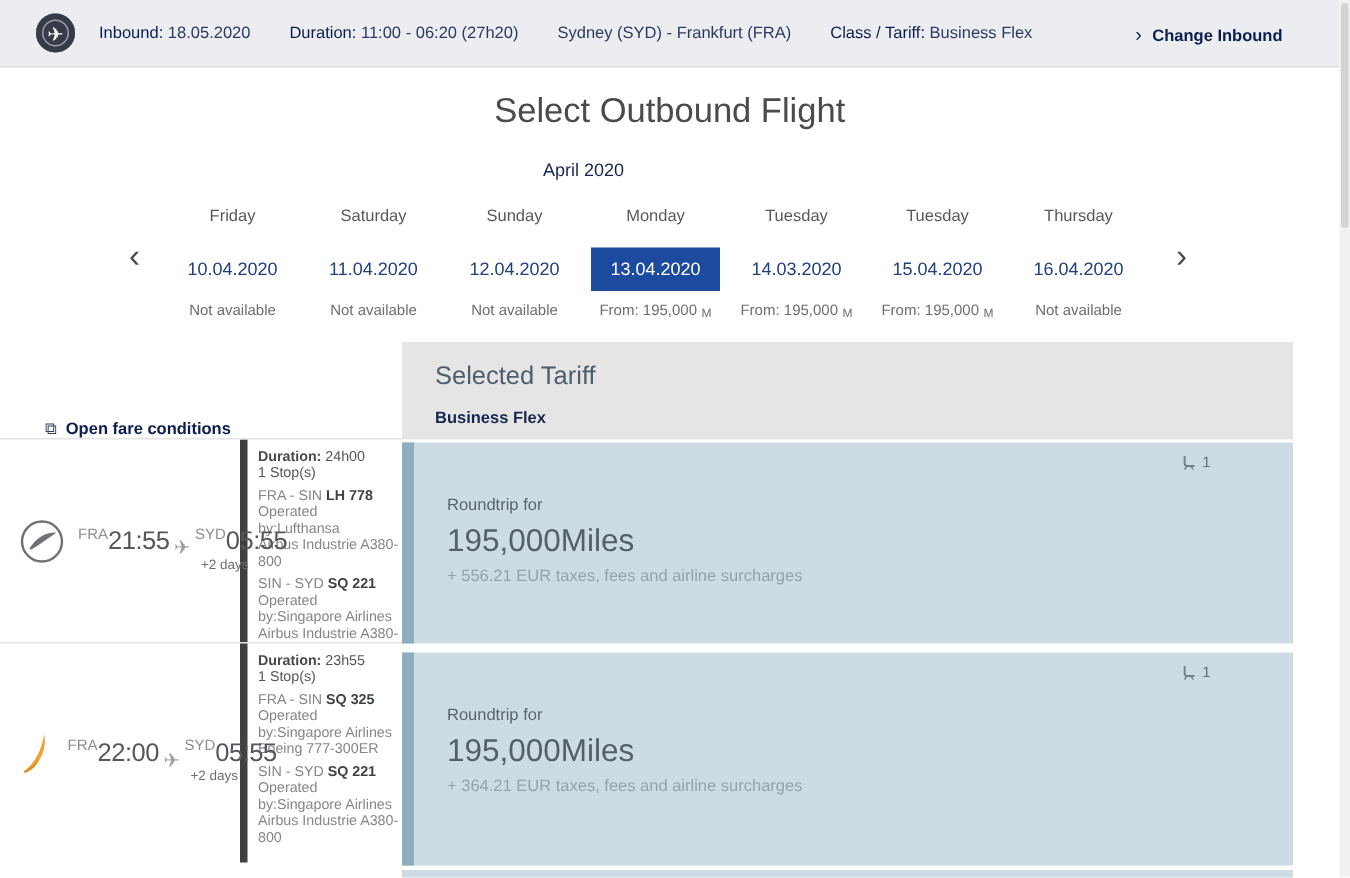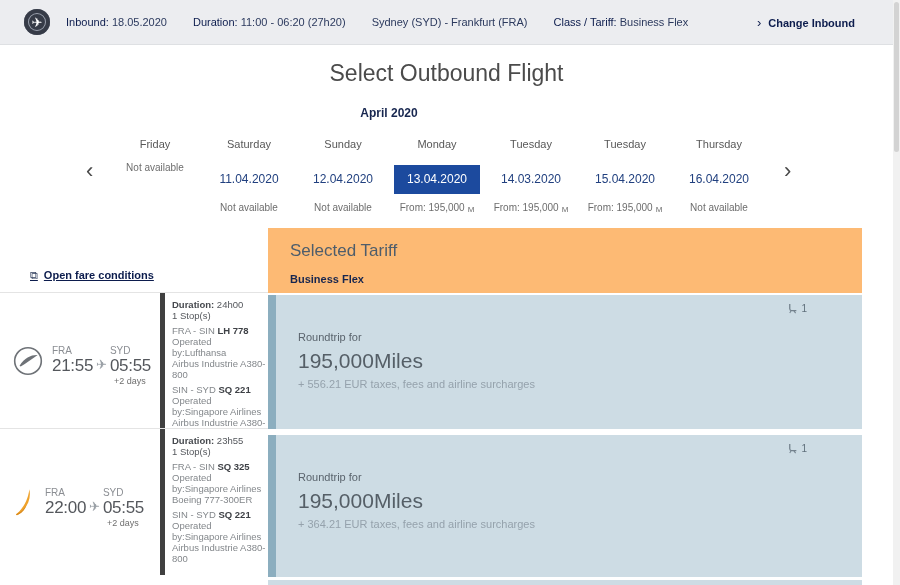--- a/index.html
+++ b/index.html
@@ -19,7 +19,7 @@
 
   
   .page-title { position:absolute; top:60px; left:0; width:893px; text-align:center; font-size:23px; color:#4b4b4b; font-weight:400; }
-  .page-month { position:absolute; top:106px; left:0; width:778px; text-align:center; font-size:12px; font-weight:700; color:#17264f; }
+  .page-month { position:absolute; top:106px; left:0; width:778px; text-align:center; font-size:12px; font-weight:400; color:#17264f; }
 
   
   .carousel { position:absolute; top:138px; left:0; width:893px; height:78px; }

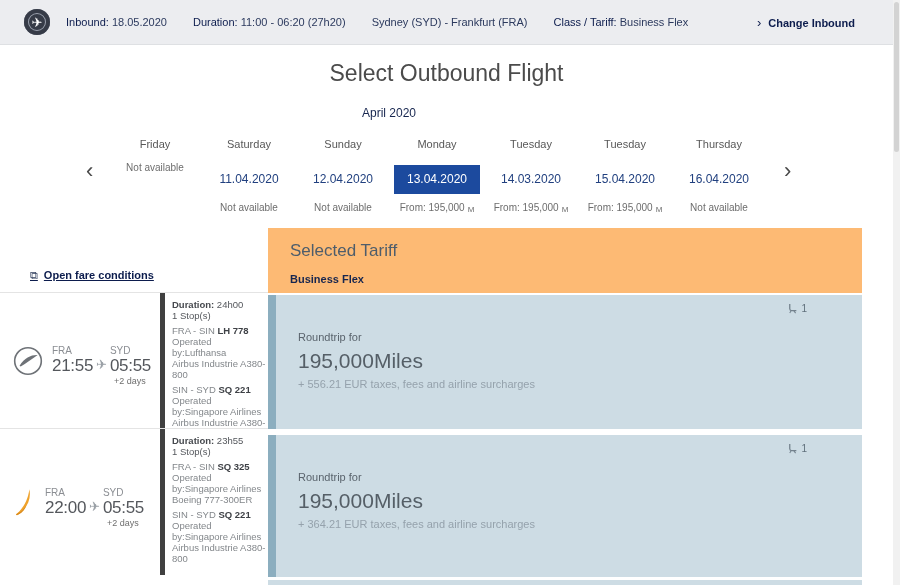--- a/index.html
+++ b/index.html
@@ -96,6 +96,7 @@
   <div class="days">
       <div class="day-col">
   <div class="day-name">Friday</div>
+  <div class="day-date"><span>10.04.2020</span></div>
   <div class="day-status"><span>Not available</span></div>
 </div>
       <div class="day-col">

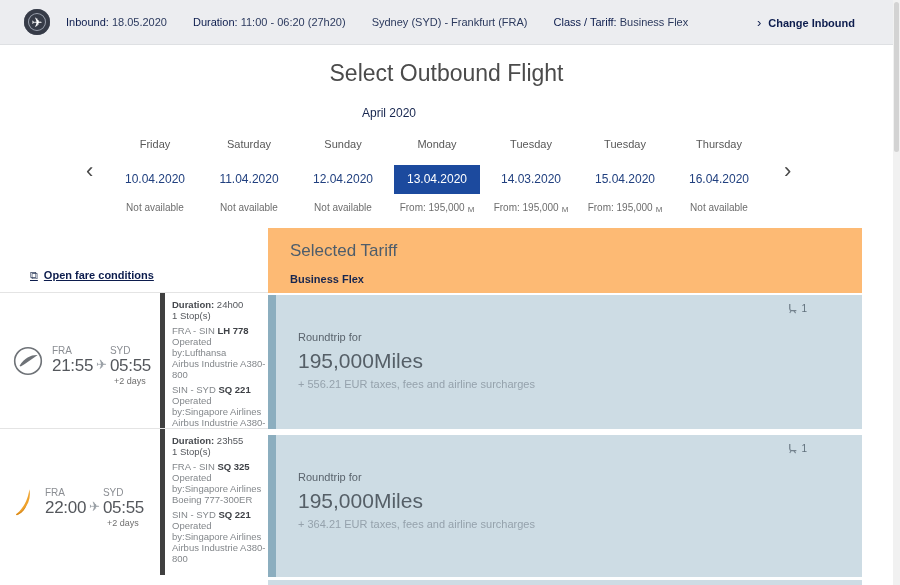--- a/index.html
+++ b/index.html
@@ -58,7 +58,7 @@
   .seg { margin-top:4px; }
   .fno { color:#3e4146; font-weight:700; }
 
-  .tariffhdr { height:65px; background:#fdba74; padding:13px 0 0 22px; }
+  .tariffhdr { height:65px; background:#e5e5e5; padding:13px 0 0 22px; }
   .th-title { font-size:17px; color:#4e5d6b; font-weight:400; }
   .th-name { margin-top:12px; font-size:11px; font-weight:700; color:#17264f; }
 

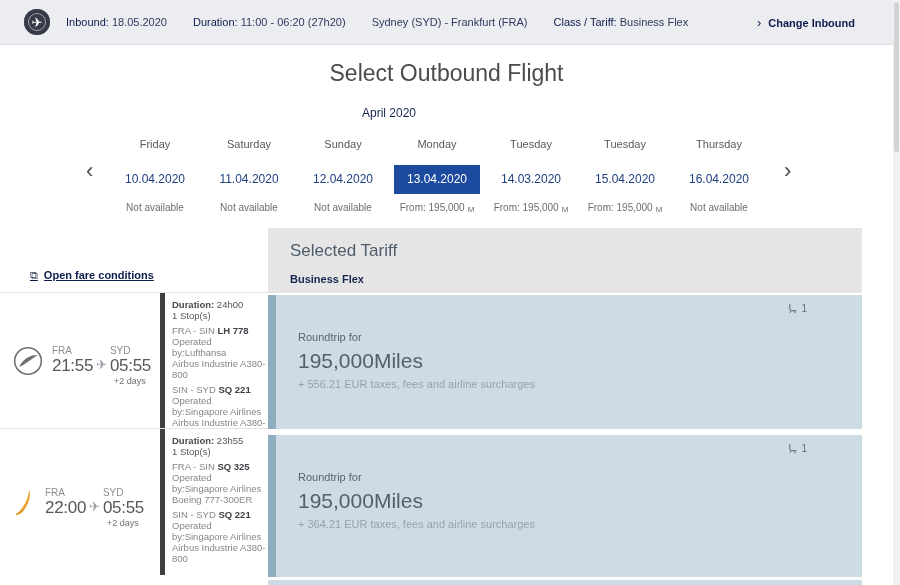--- a/index.html
+++ b/index.html
@@ -39,7 +39,7 @@
   .rightcol { width:594px; }
 
   .fareblock { height:65px; border-bottom:1px solid #e4e4e4; position:relative; }
-  .farelink { position:absolute; left:30px; bottom:10px; font-size:11px; font-weight:700; color:#0c1c4d; cursor:pointer;text-decoration:underline; }
+  .farelink { position:absolute; left:30px; bottom:0; font-size:11px; font-weight:700; color:#0c1c4d; cursor:pointer; }
   .fareicon { font-weight:400; font-size:11px; margin-right:6px; color:#33415f; }
 
   .lrow { display:flex; }

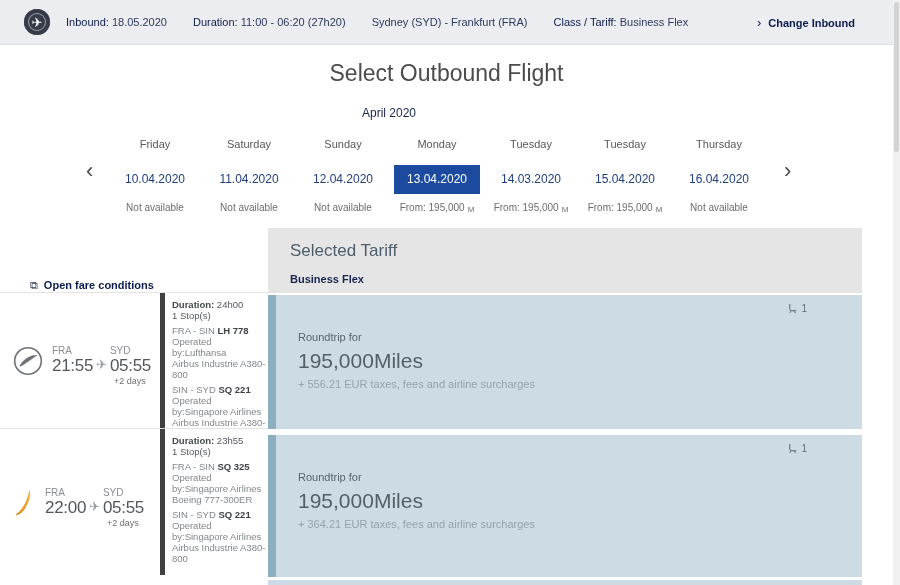--- a/index.html
+++ b/index.html
@@ -47,7 +47,7 @@
   .lrow1 { height:146px; }
   .finfo { width:160px; display:flex; align-items:center; padding-left:13px; cursor:pointer; }
   .logo { margin-right:9px; display:flex; align-items:center; }
-  .port { display:flex; flex-direction:column; position:relative; }
+  .port { display:flex; flex-direction:row; position:relative; }
   .pcode { font-size:10px; color:#8b8e93; }
   .ptime { font-size:17px; color:#54575c; letter-spacing:-0.3px; }
   .pnote { position:absolute; top:100%; left:4px; font-size:9px; color:#6f6f6f; white-space:nowrap; }

